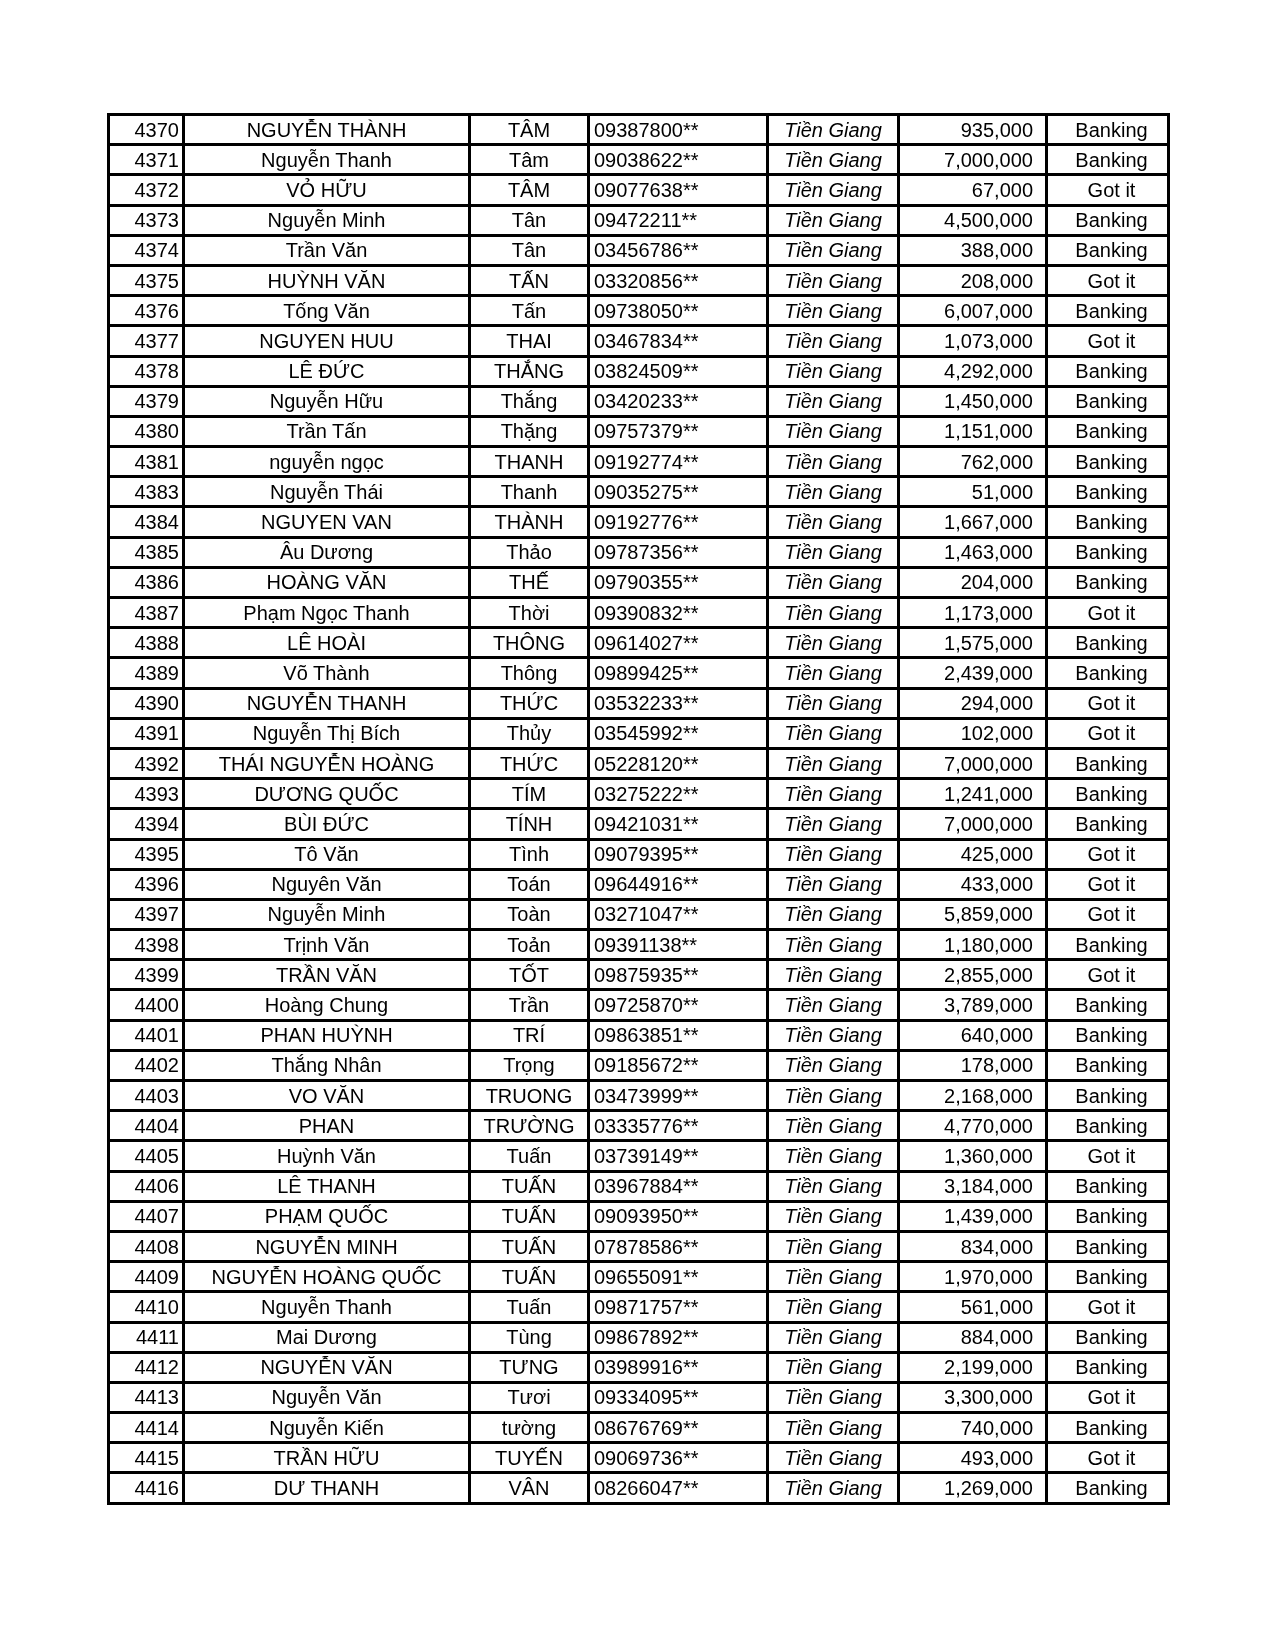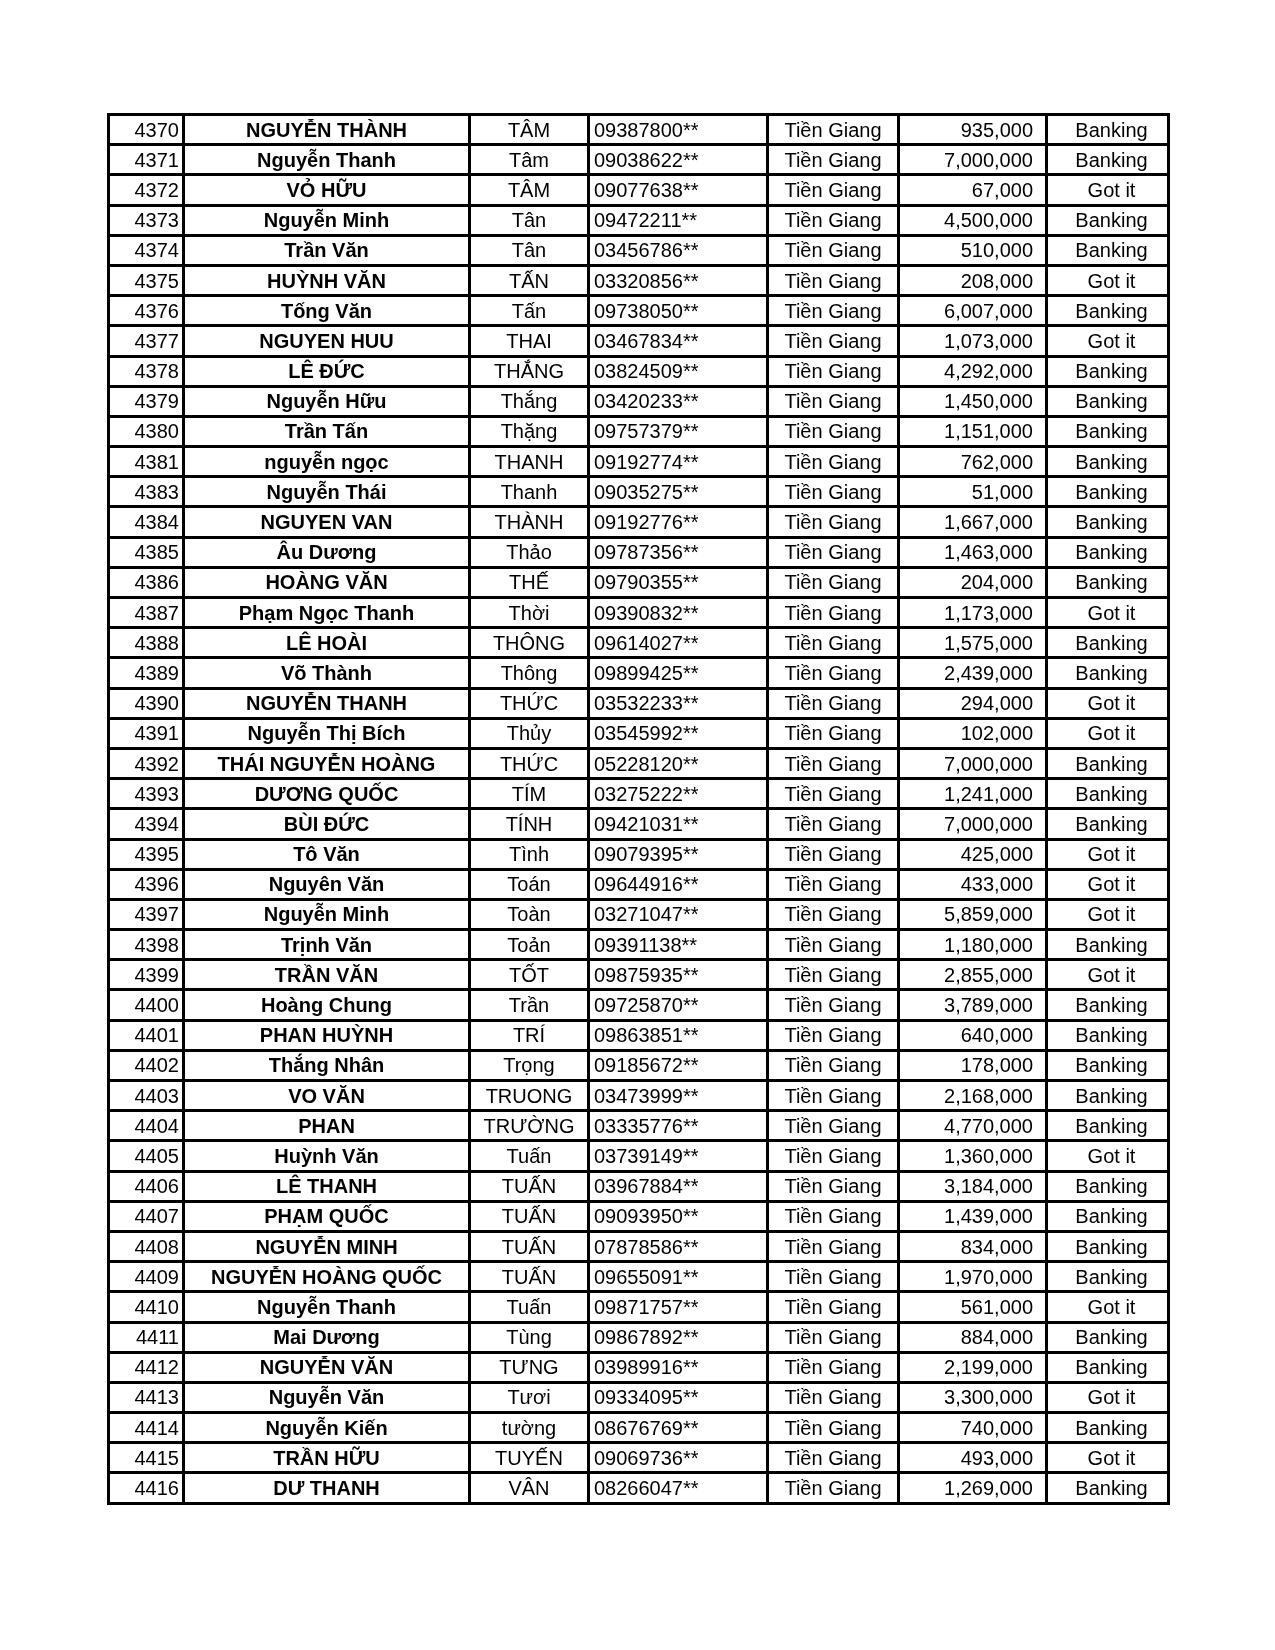--- a/index.html
+++ b/index.html
@@ -39,7 +39,7 @@
   }
   
   table.payout td:nth-child(1) { text-align: right;  padding-right: 3px;  }
-  table.payout td:nth-child(2) { text-align: center; font-weight: bold; }
+  table.payout td:nth-child(2) { text-align: center; }
   table.payout td:nth-child(3) { text-align: center; }
   table.payout td:nth-child(4) { text-align: left; }
   table.payout td:nth-child(5) { text-align: center; }

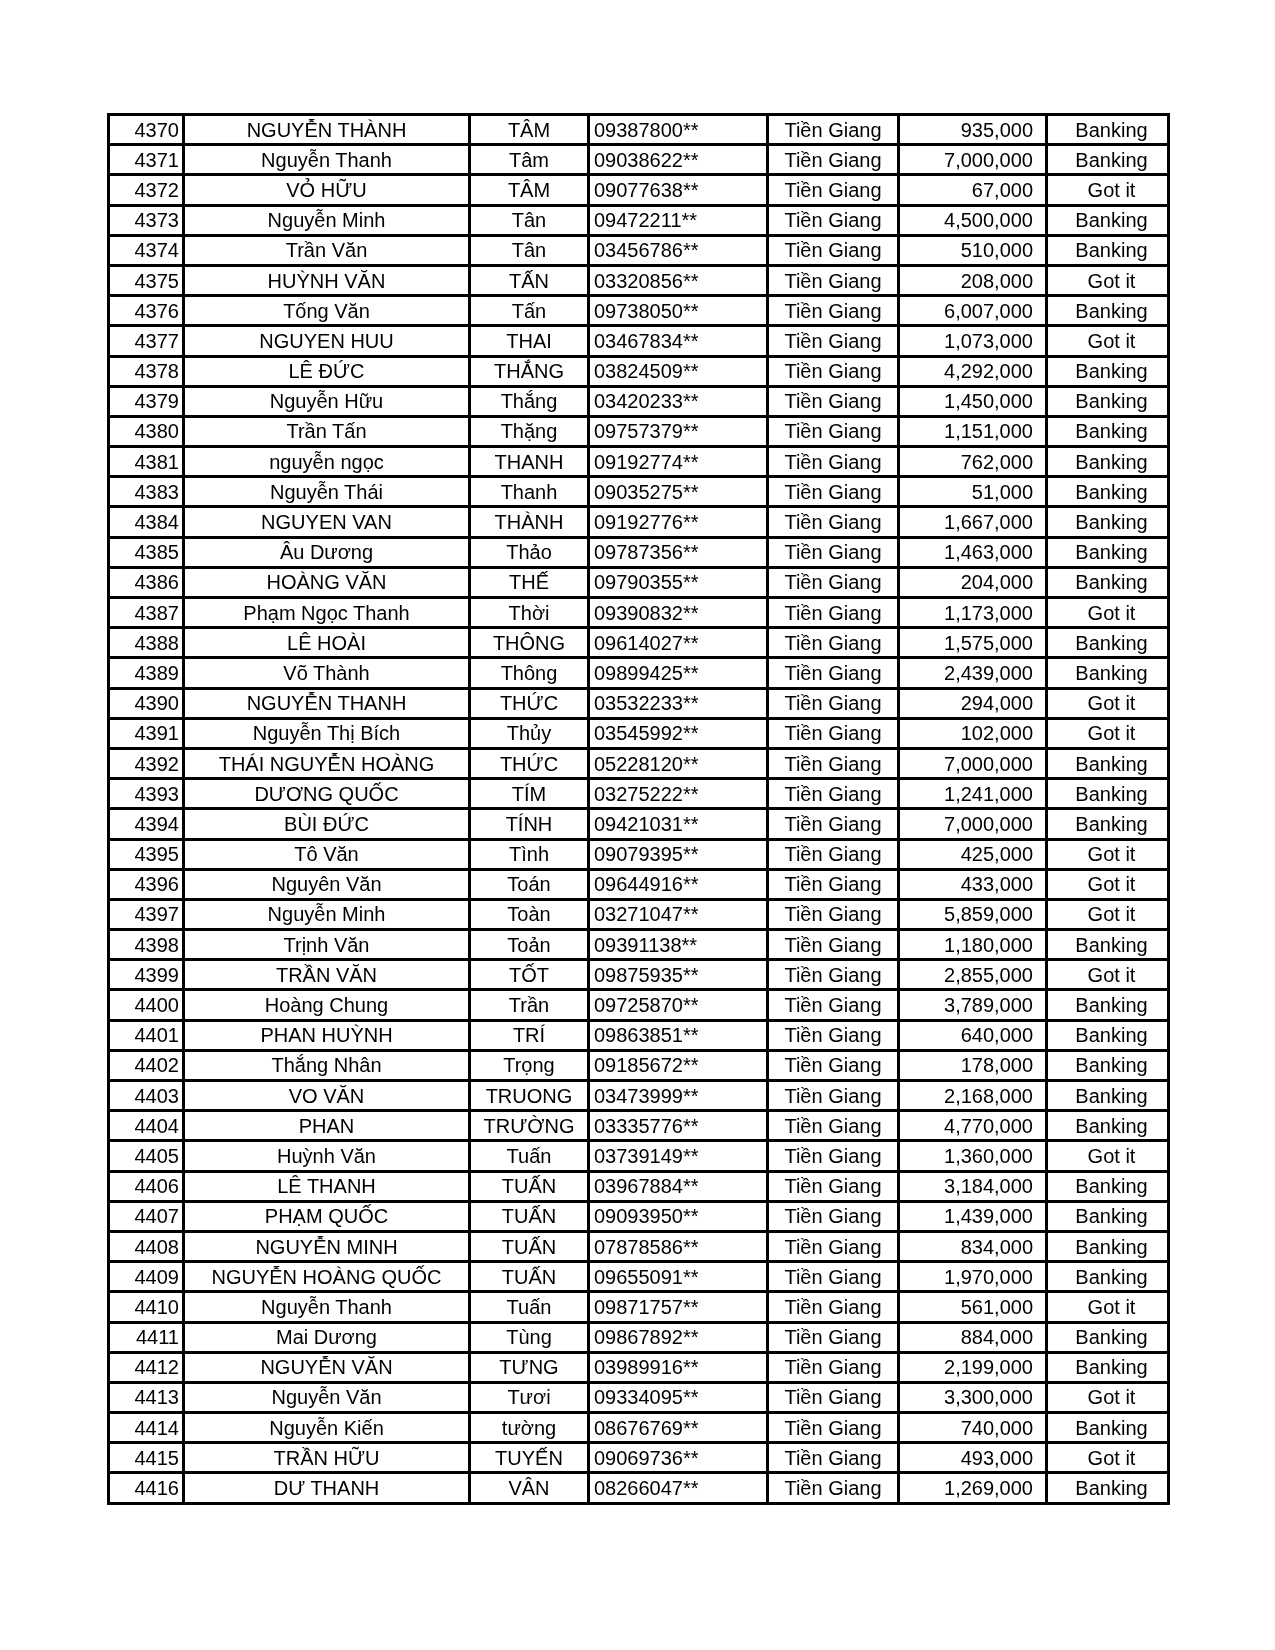--- a/index.html
+++ b/index.html
@@ -42,7 +42,7 @@
   table.payout td:nth-child(2) { text-align: center; }
   table.payout td:nth-child(3) { text-align: center; }
   table.payout td:nth-child(4) { text-align: left; }
-  table.payout td:nth-child(5) { text-align: center; }
+  table.payout td:nth-child(5) { text-align: center; font-style: italic; }
   table.payout td:nth-child(6) { text-align: right;  padding-right: 12px; }
   table.payout td:nth-child(7) { text-align: center;   padding-left: 12px;  }
 </style>

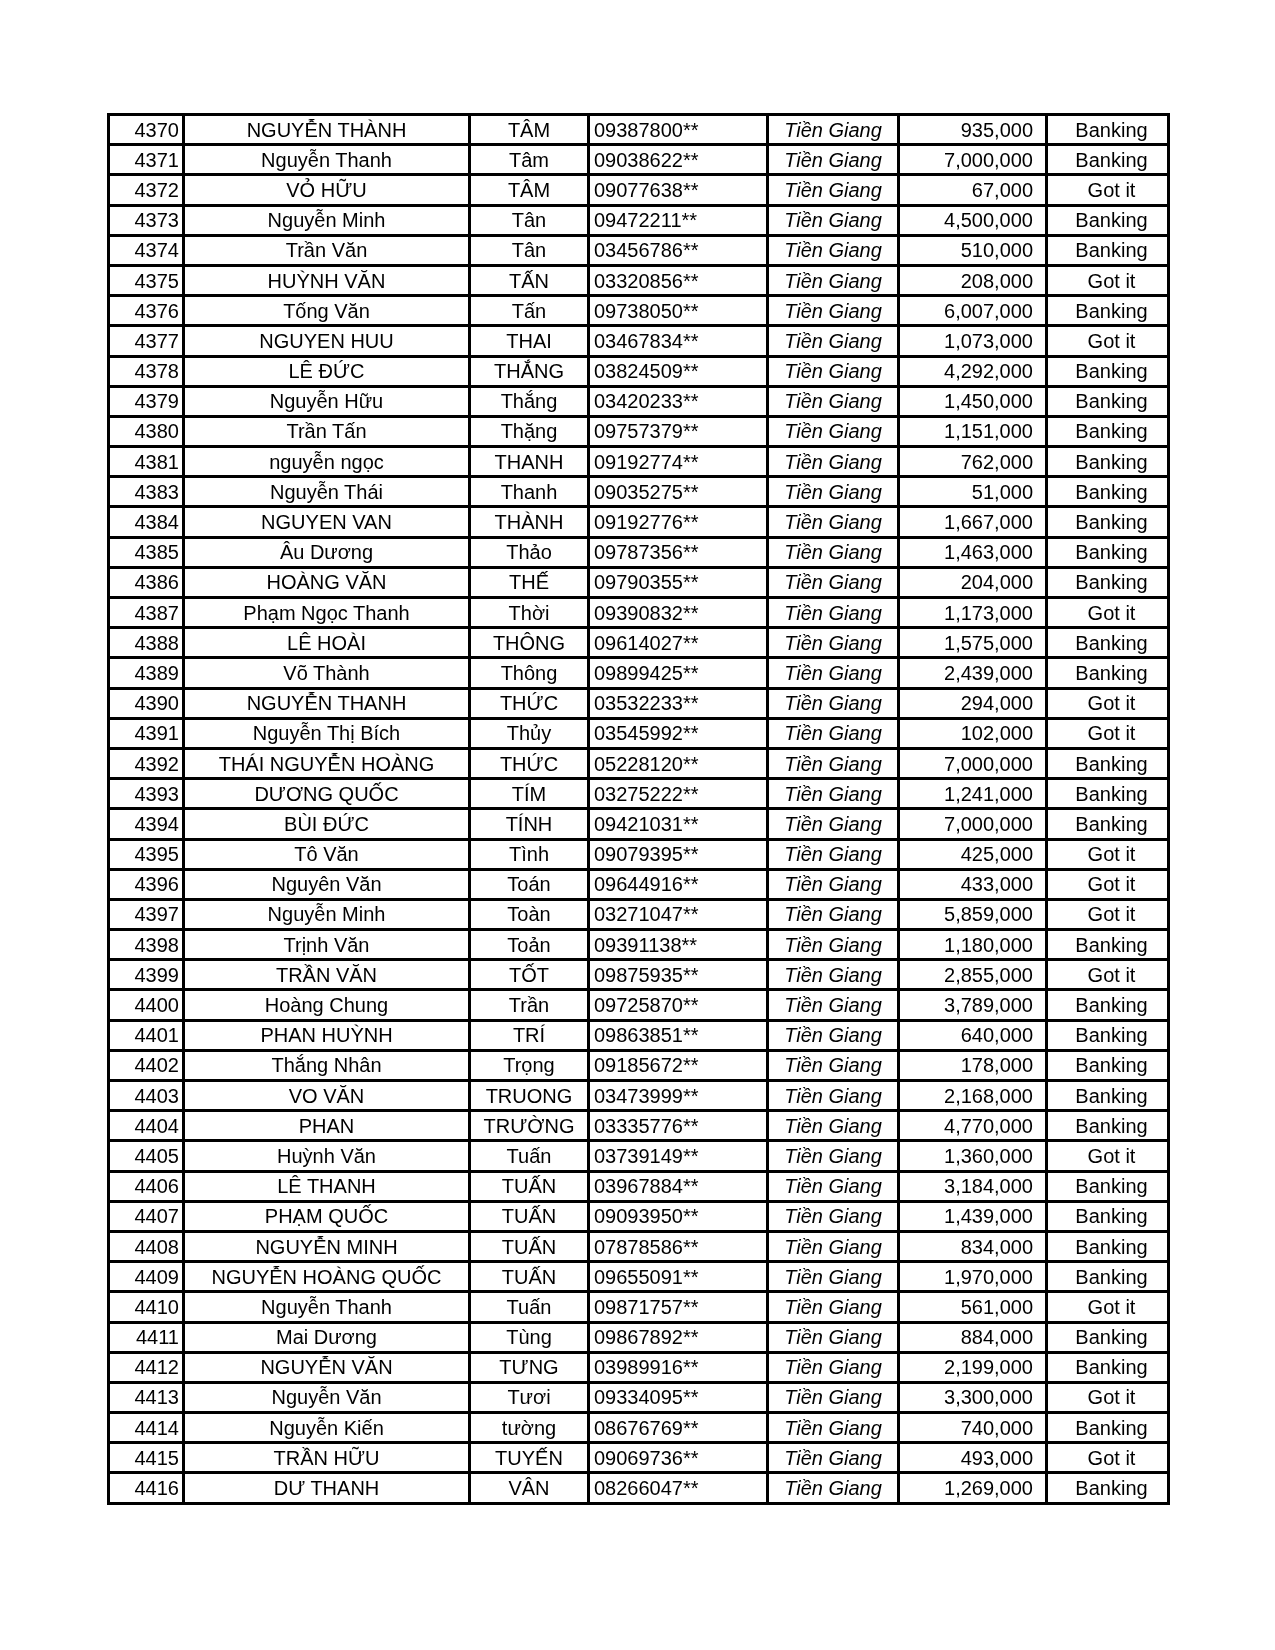--- a/index.html
+++ b/index.html
@@ -104,7 +104,7 @@
             <td>Tân</td>
             <td>03456786**</td>
             <td>Tiền Giang</td>
-            <td>510,000</td>
+            <td>388,000</td>
             <td>Banking</td>
           </tr>
           <tr>

